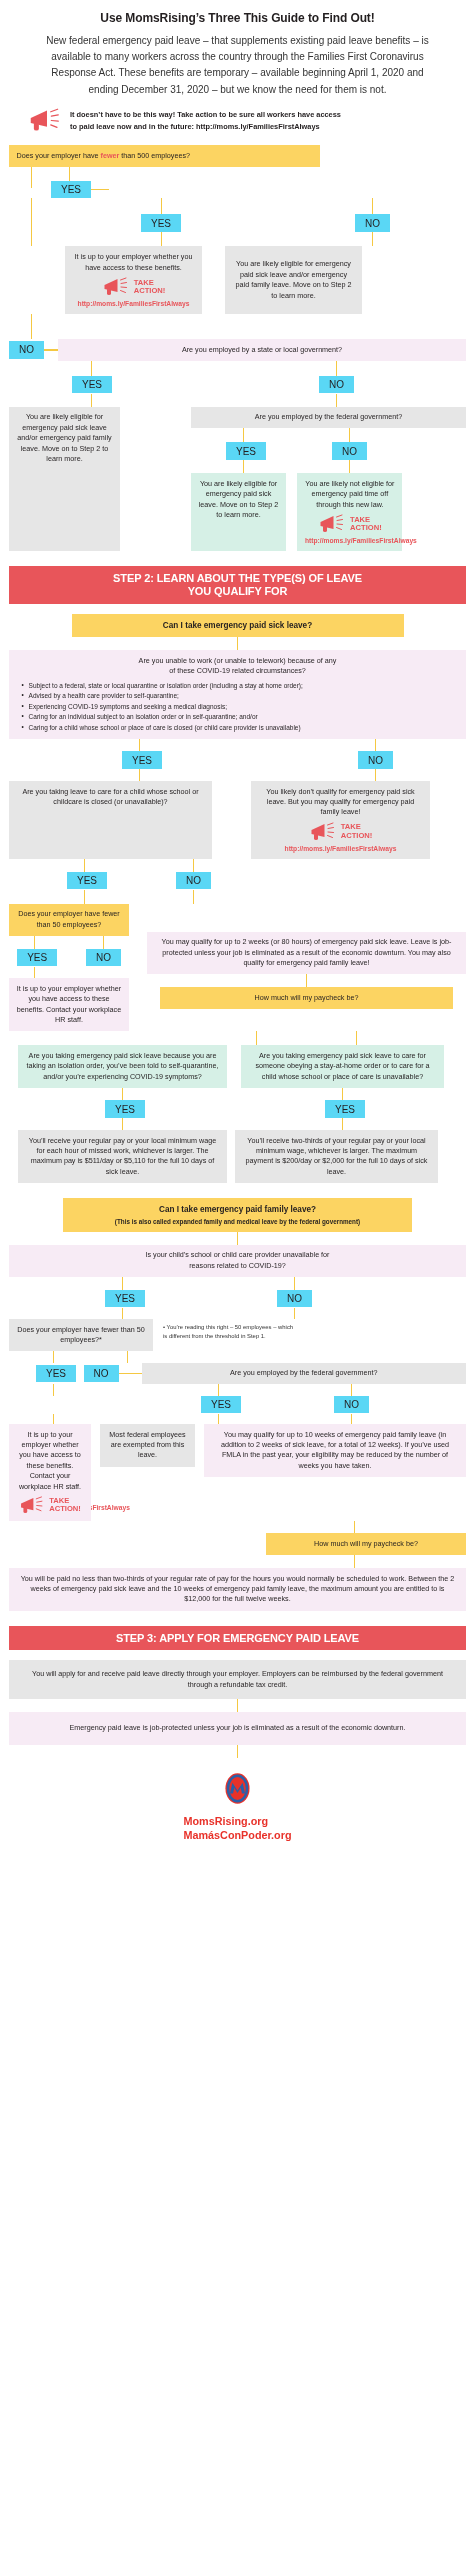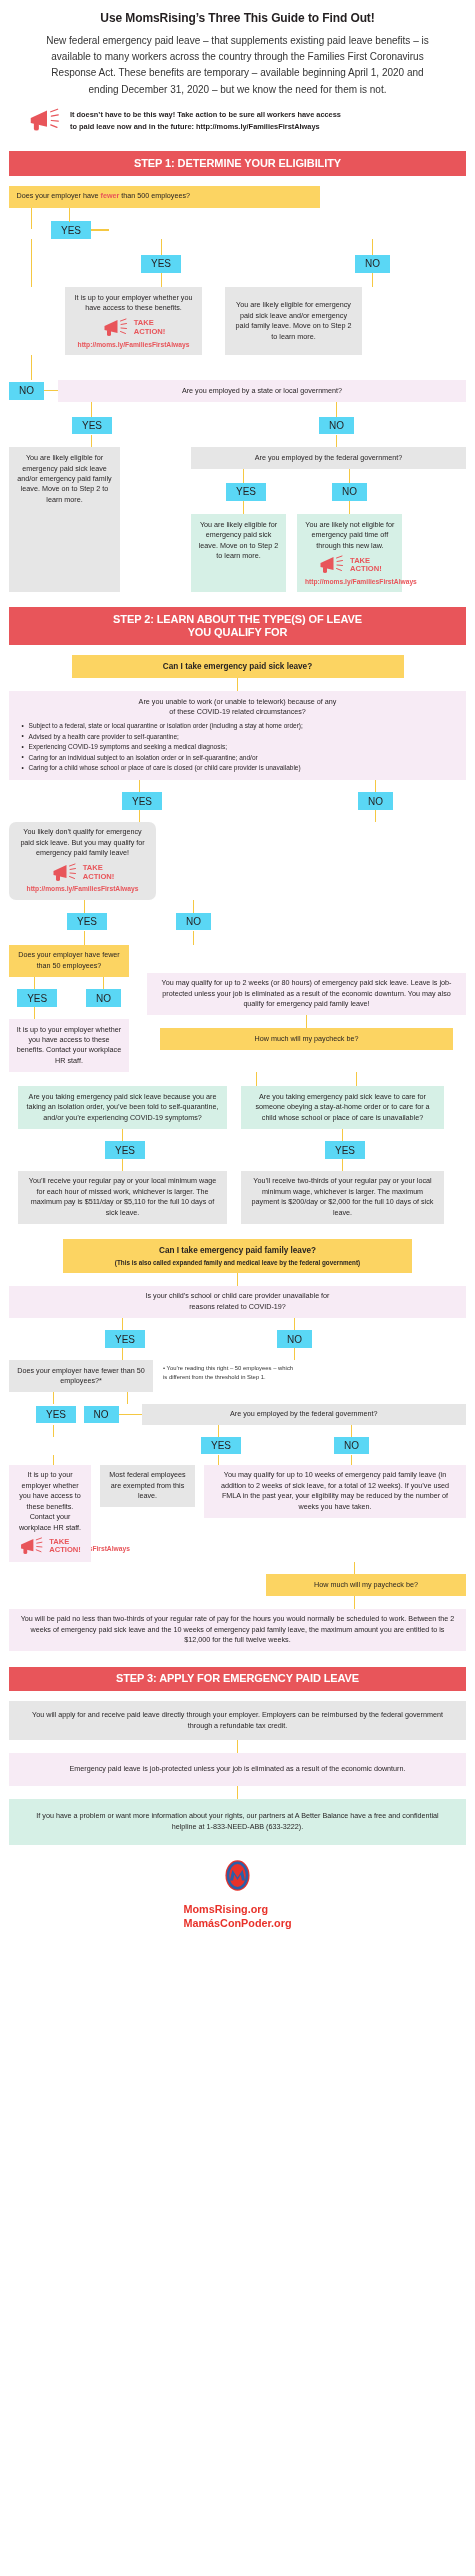--- a/index.html
+++ b/index.html
@@ -189,10 +189,6 @@
     </span>
   </div>
 
-  <div class="step-bar">
-    <span class="lbl">STEP 1:</span>
-    <span>DETERMINE YOUR ELIGIBILITY</span>
-  </div>
 
   <div style="padding:0 9px;">
 

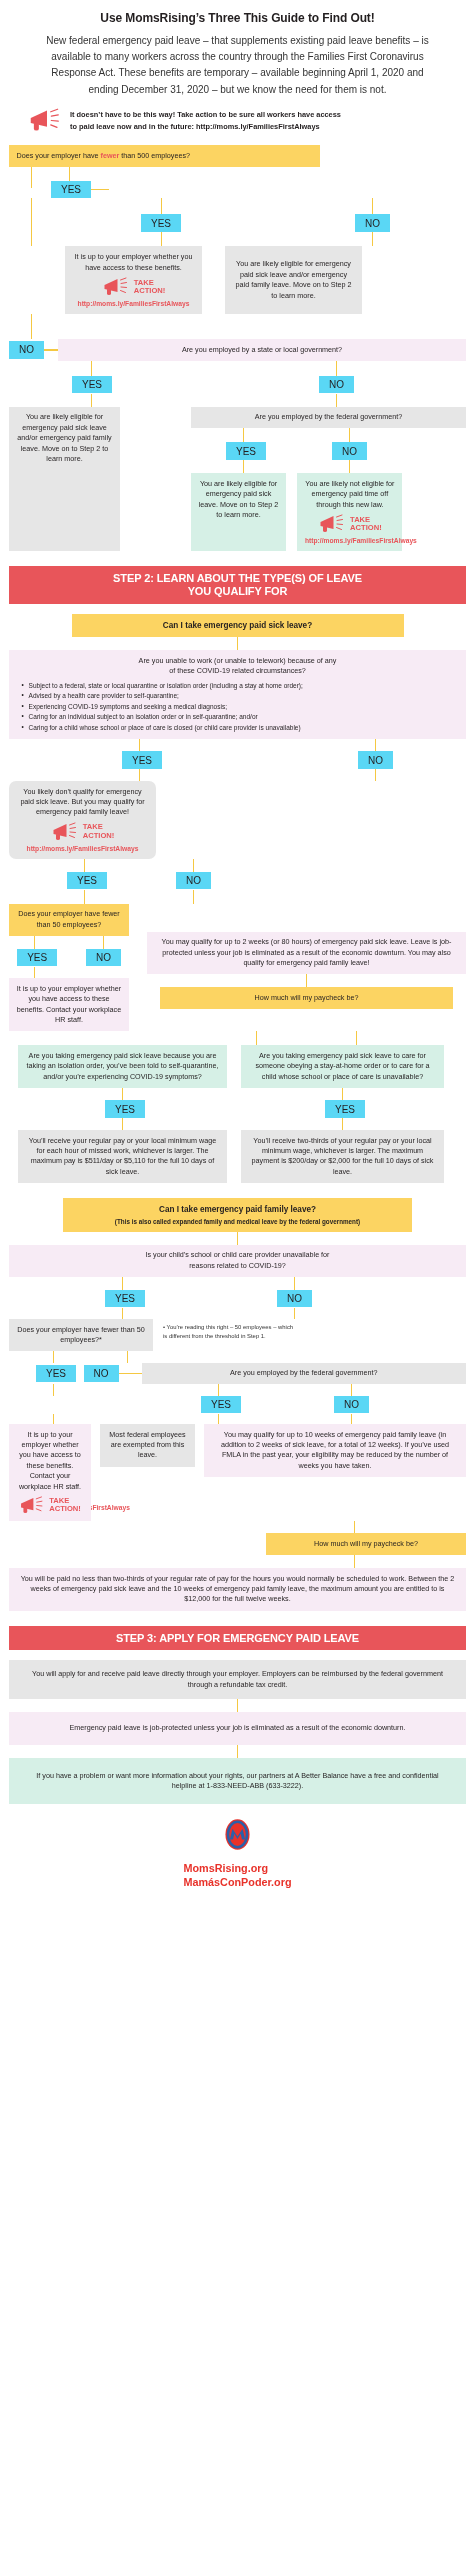--- a/index.html
+++ b/index.html
@@ -362,6 +362,7 @@
     </div>
 
     <div class="row" style="gap:39px;">
+      <div class="box grey" style="width:203px;">Are you taking leave to care for a child whose school or childcare is closed (or unavailable)?</div>
       <div class="box grey" style="width:147px;border-radius:7px;">
         <span>You likely don’t qualify for emergency paid sick leave. But you may qualify for emergency paid family leave!</span>
         <div class="take-action">

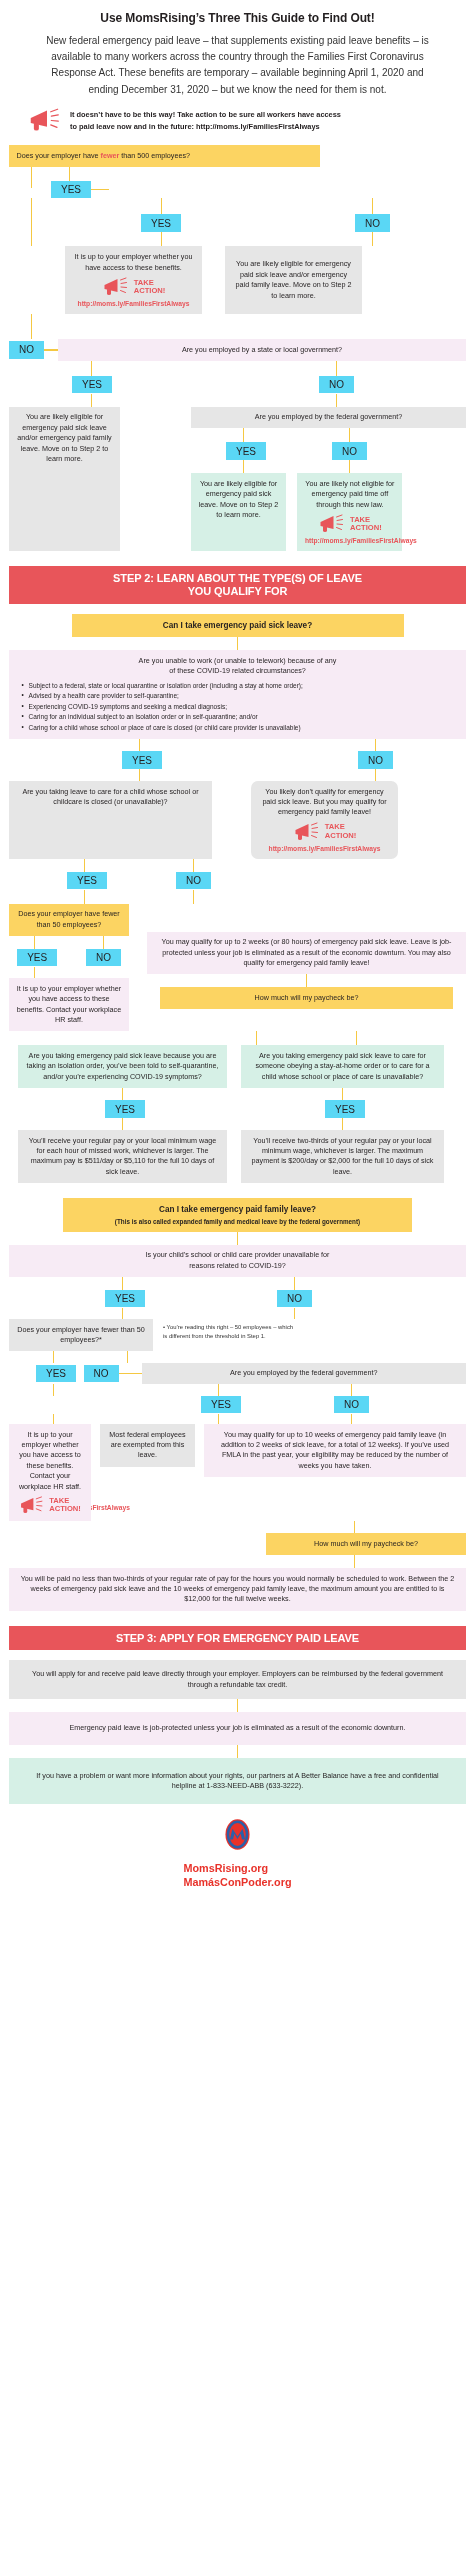--- a/index.html
+++ b/index.html
@@ -363,7 +363,7 @@
 
     <div class="row" style="gap:39px;">
       <div class="box grey" style="width:203px;">Are you taking leave to care for a child whose school or childcare is closed (or unavailable)?</div>
-      <div class="box grey" style="width:147px;border-radius:7px;">
+      <div class="box grey" style="width:179px;">
         <span>You likely don’t qualify for emergency paid sick leave. But you may qualify for emergency paid family leave!</span>
         <div class="take-action">
           <svg width="27" height="20" viewBox="0 0 52 40">

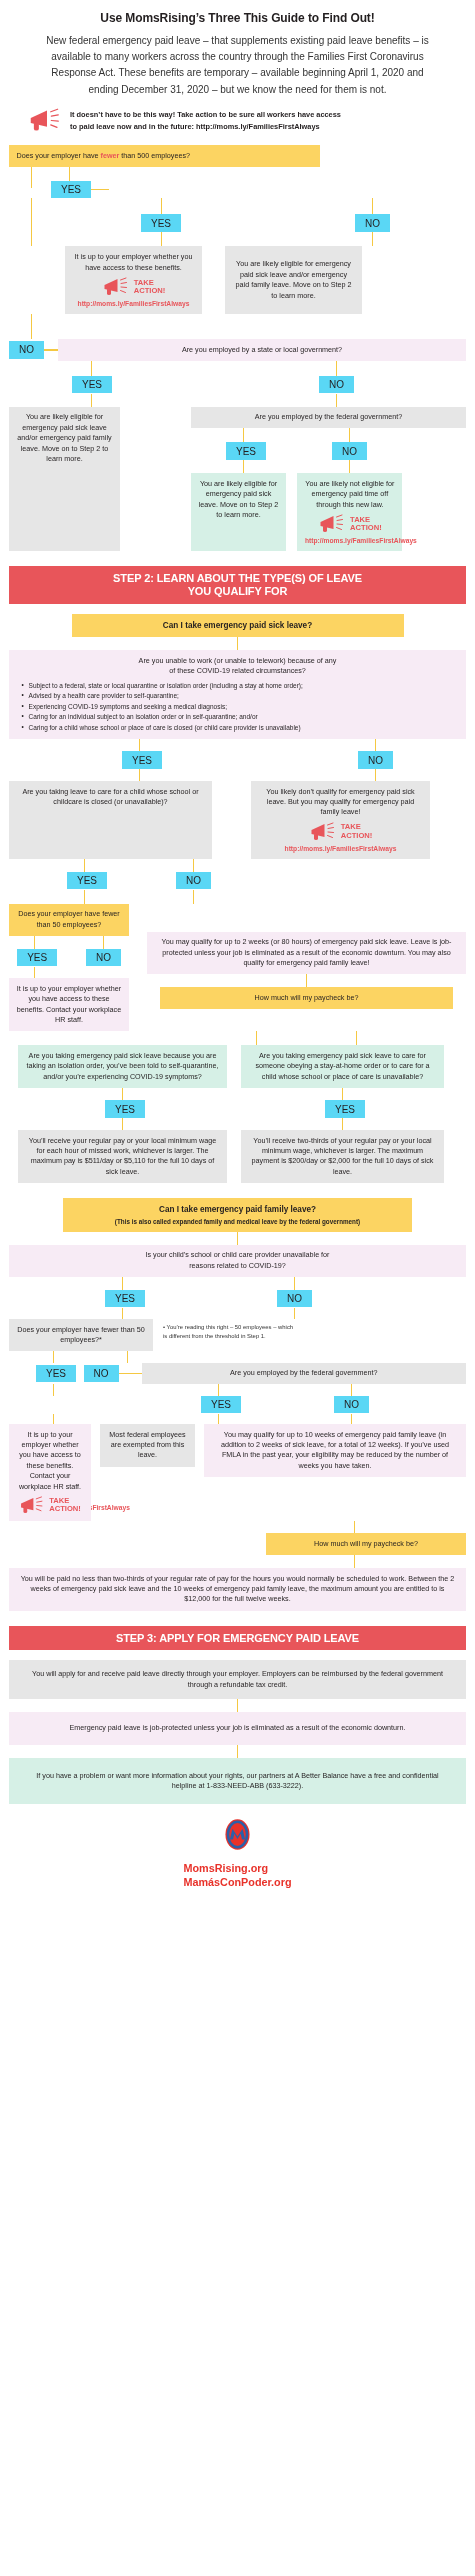--- a/index.html
+++ b/index.html
@@ -443,7 +443,7 @@
       <div class="conn-v" style="position:absolute; left:333px; top:0; height:11.4px;"></div>
     </div>
 
-    <div class="row" style="gap:14px; padding-left:9px; align-items:flex-start;">
+    <div class="row" style="gap:8px; padding-left:9px; align-items:flex-start;">
       <div class="box grey" style="width:209px;">You’ll receive your regular  pay or your local minimum wage for each hour of missed work, whichever is larger. The maximum pay is $511/day or $5,110 for the full 10 days of sick leave.</div>
       <div class="box grey" style="width:203px;">You’ll receive two-thirds of your regular pay or your local minimum wage, whichever is larger. The maximum payment is $200/day or $2,000 for the full 10 days of sick leave.</div>
     </div>

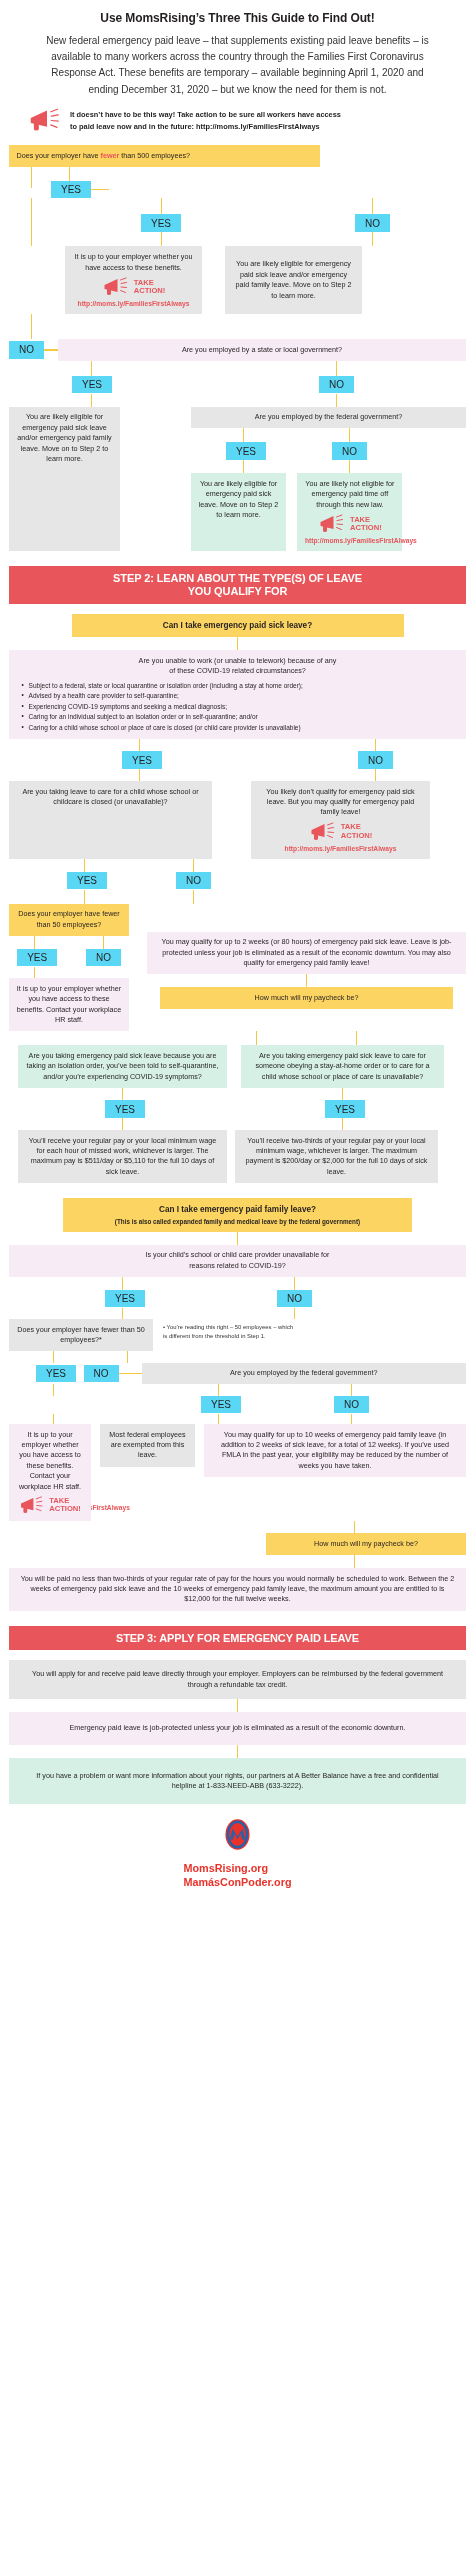--- a/index.html
+++ b/index.html
@@ -568,7 +568,6 @@
     <div class="conn-v" style="height:12.7px;"></div>
     <div class="box pink" style="padding:11.4px 19px;">Emergency paid leave is job-protected unless your job is eliminated as a result of the economic downturn.</div>
     <div class="conn-v" style="height:12.7px;"></div>
-    <div class="box mint" style="padding:12.7px 19px;">If you have a problem or want more information about your rights, our partners at A Better Balance have a free and confidential helpline at 1-833-NEED-ABB (633-3222).</div>
   </div>
 
   <div class="footer">

